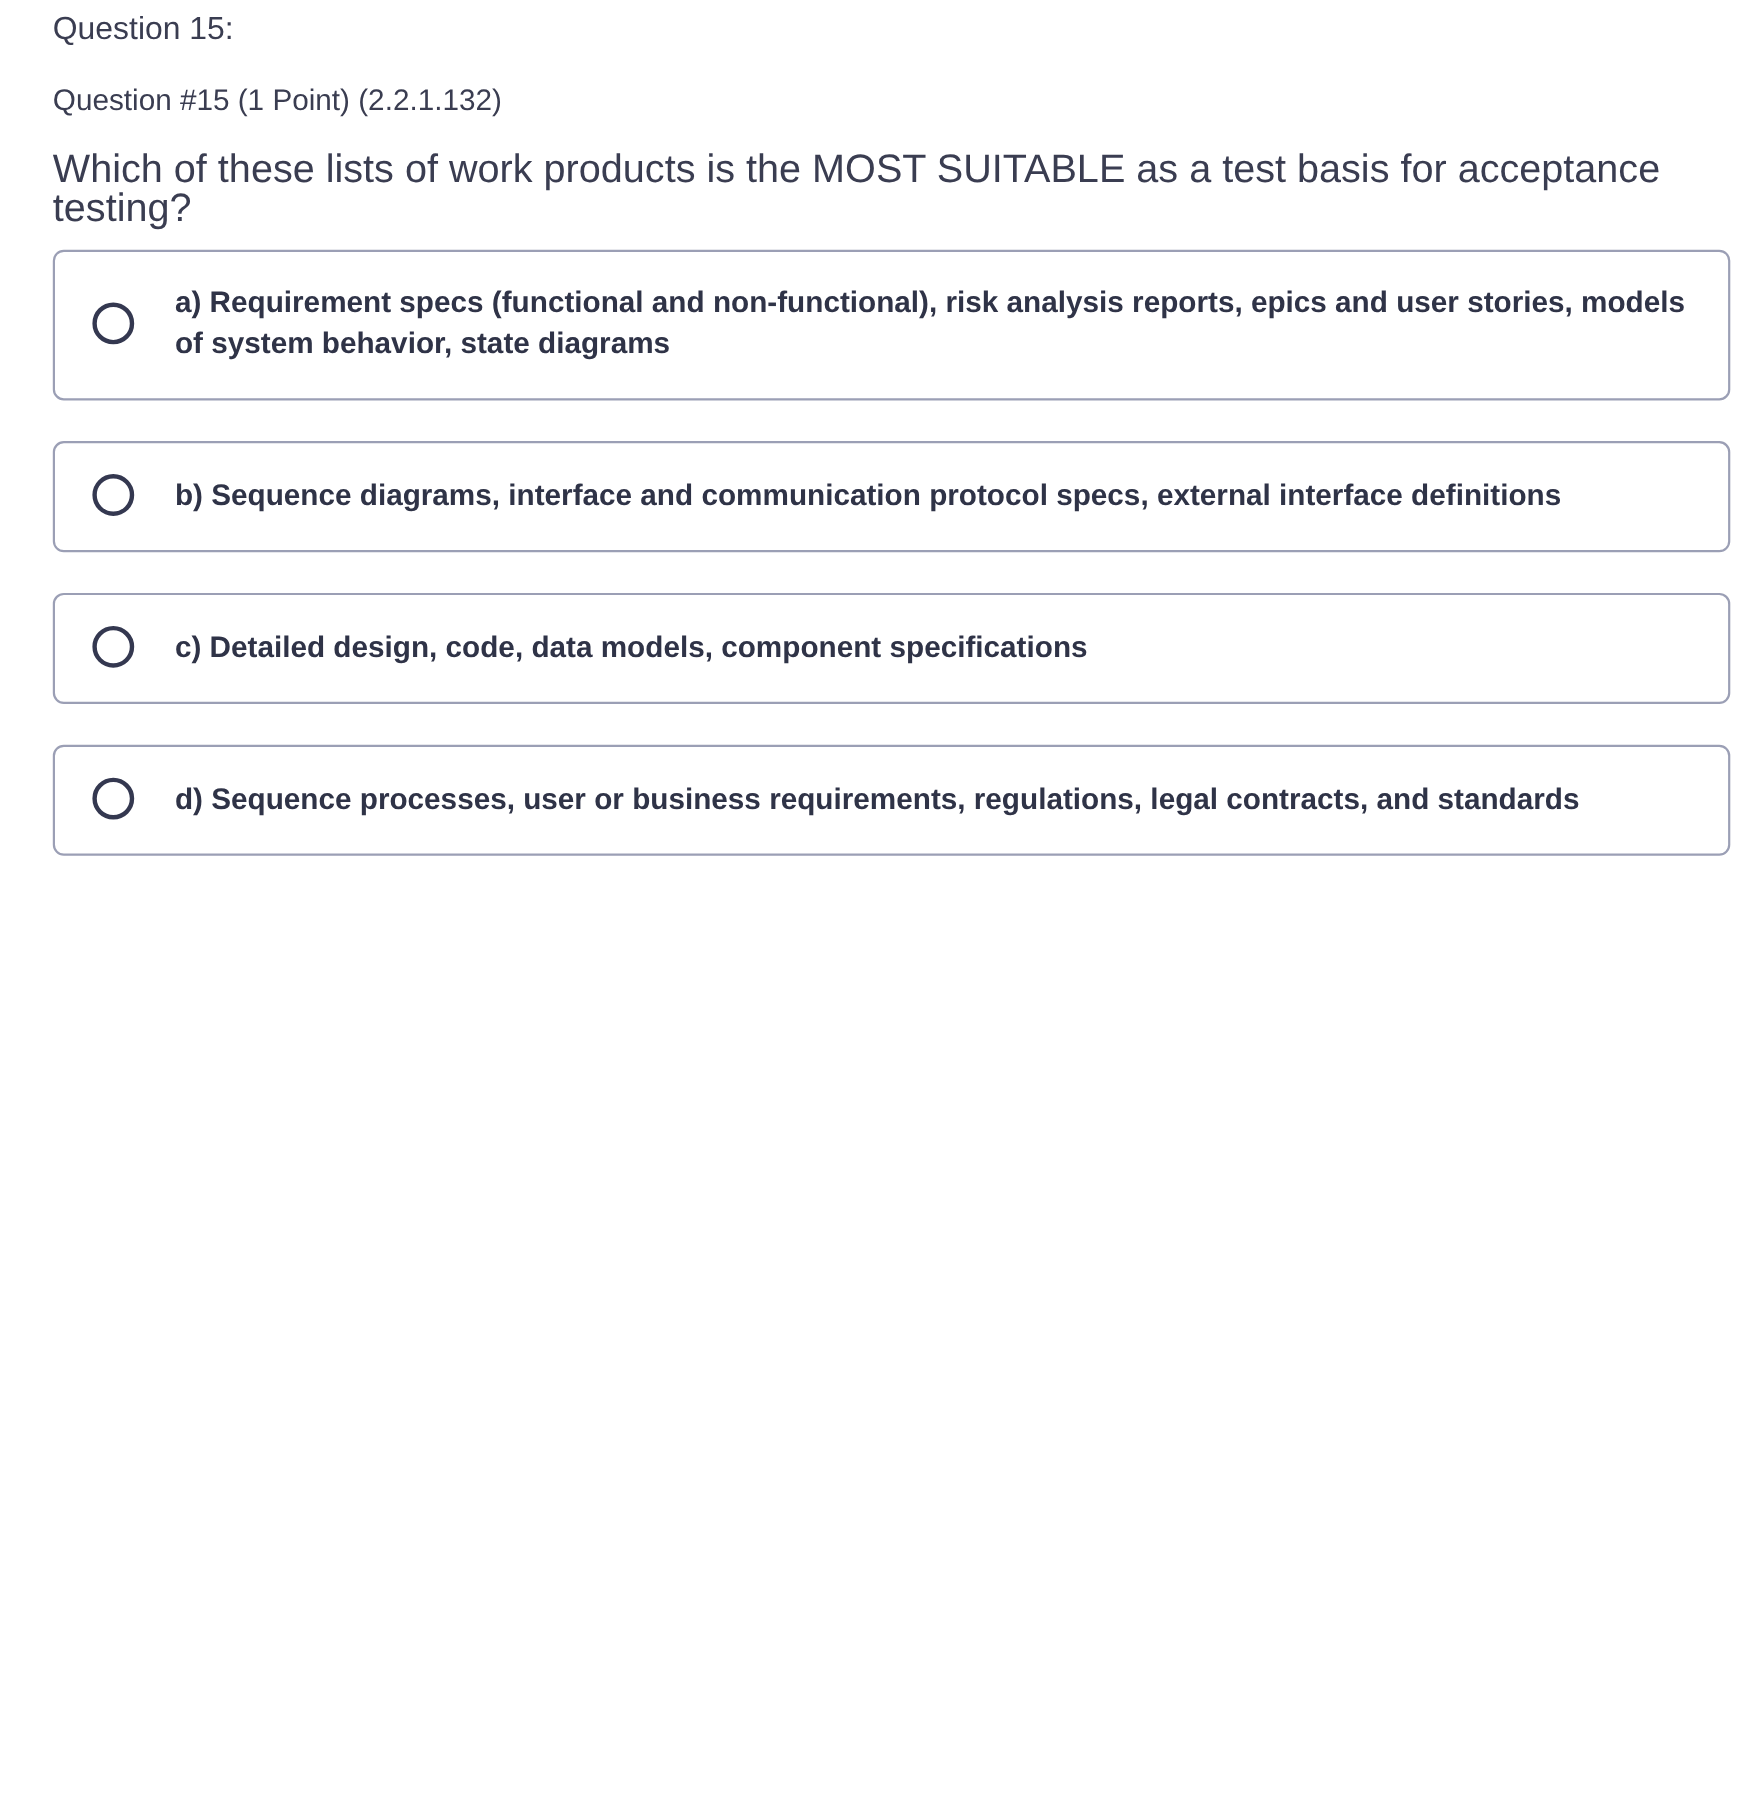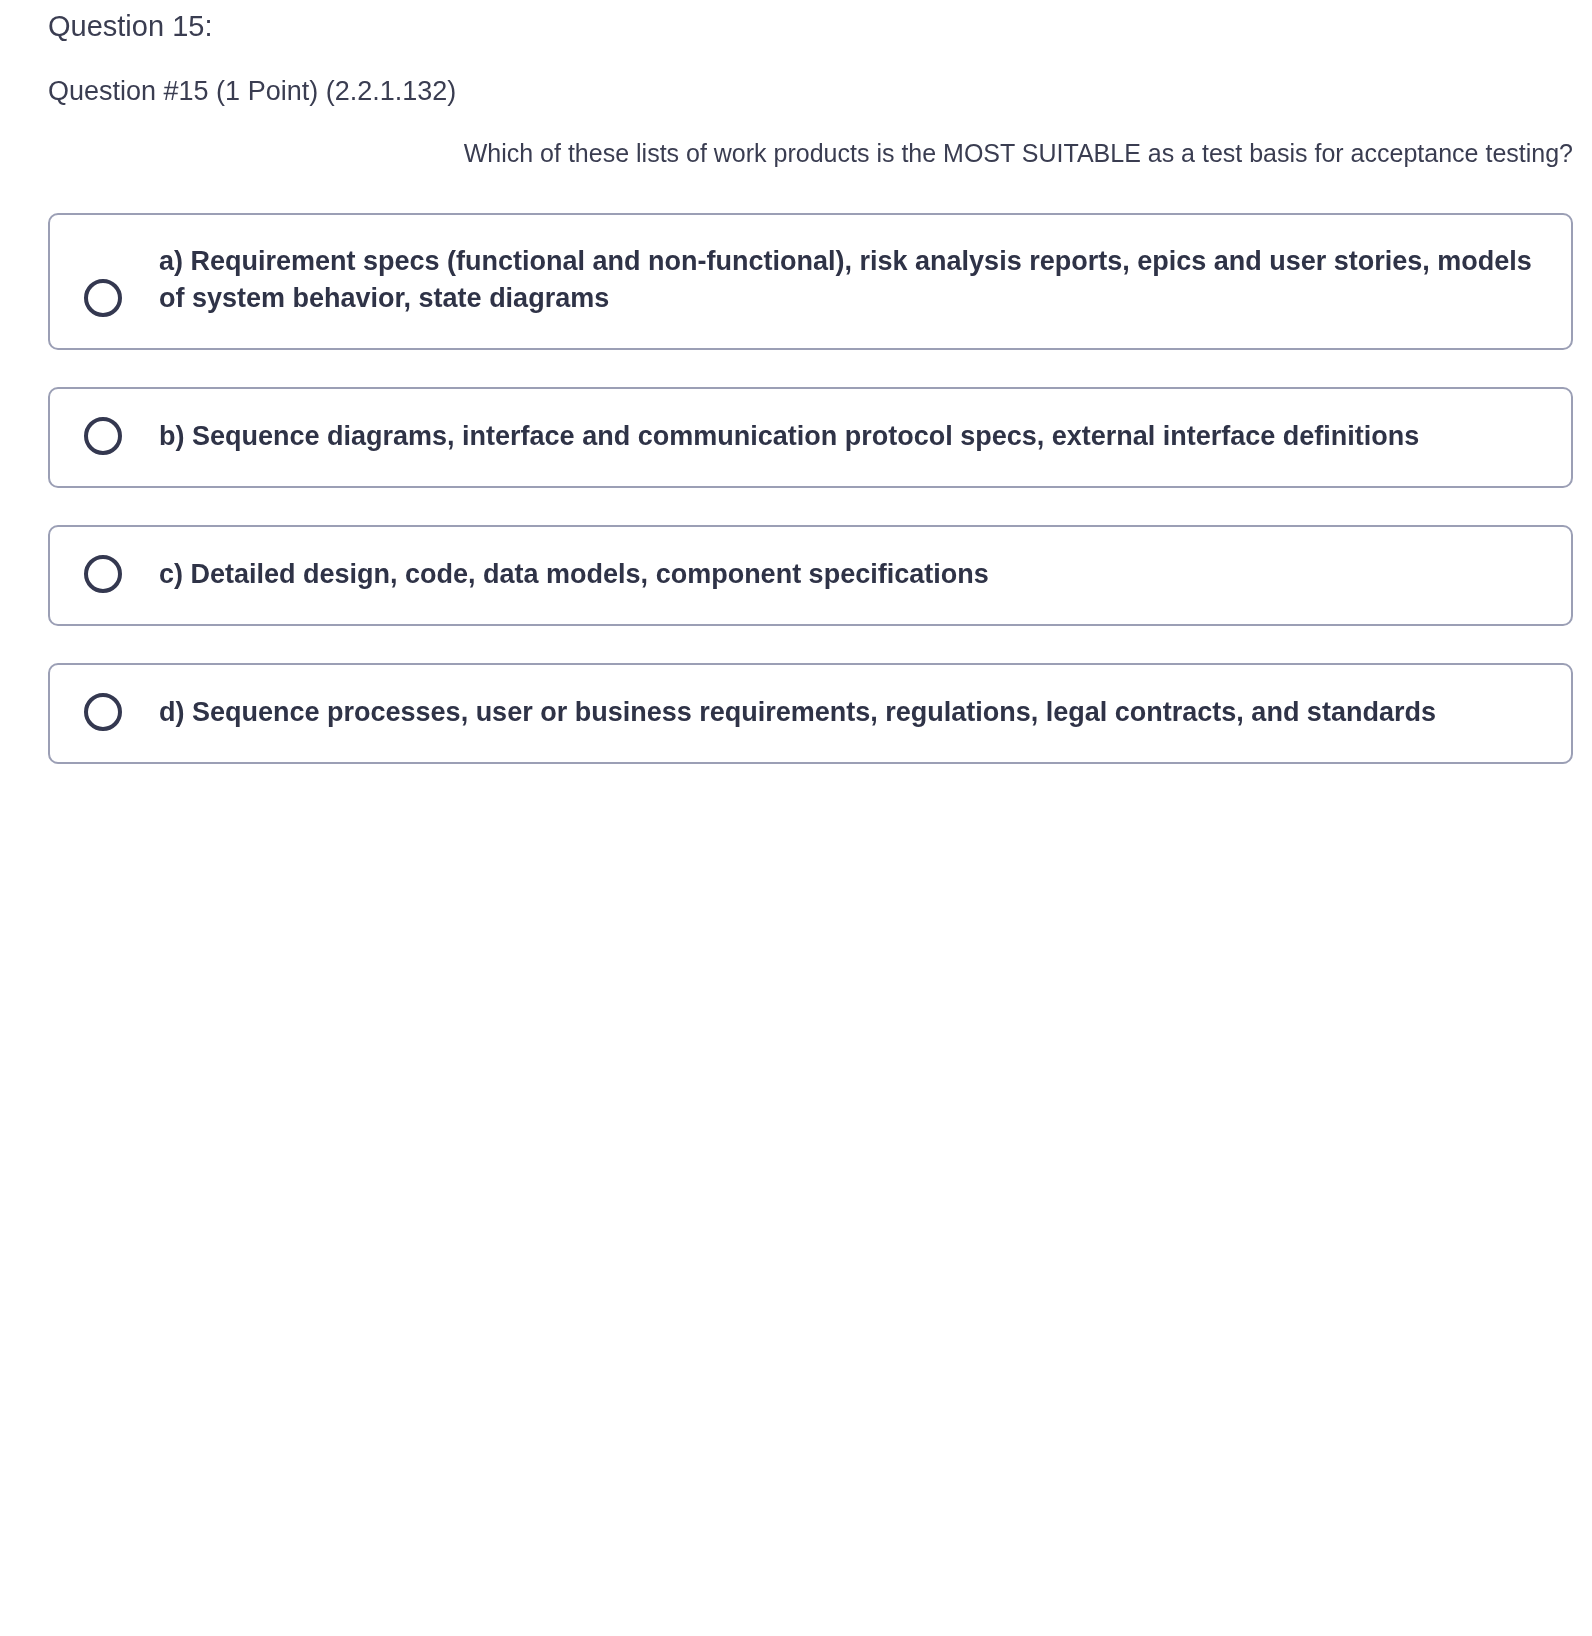--- a/index.html
+++ b/index.html
@@ -29,12 +29,11 @@
     margin-bottom: 26px;
   }
   .q-text {
-    font-size: 25px;
+    font-size: 36px;
     line-height: 36px;
     font-weight: 400;
     color: #3a3d51;
-    margin-bottom: 42px;
-    text-align: right;
+    margin-bottom: 20px;
   }
   .options { display: block; }
   .option {

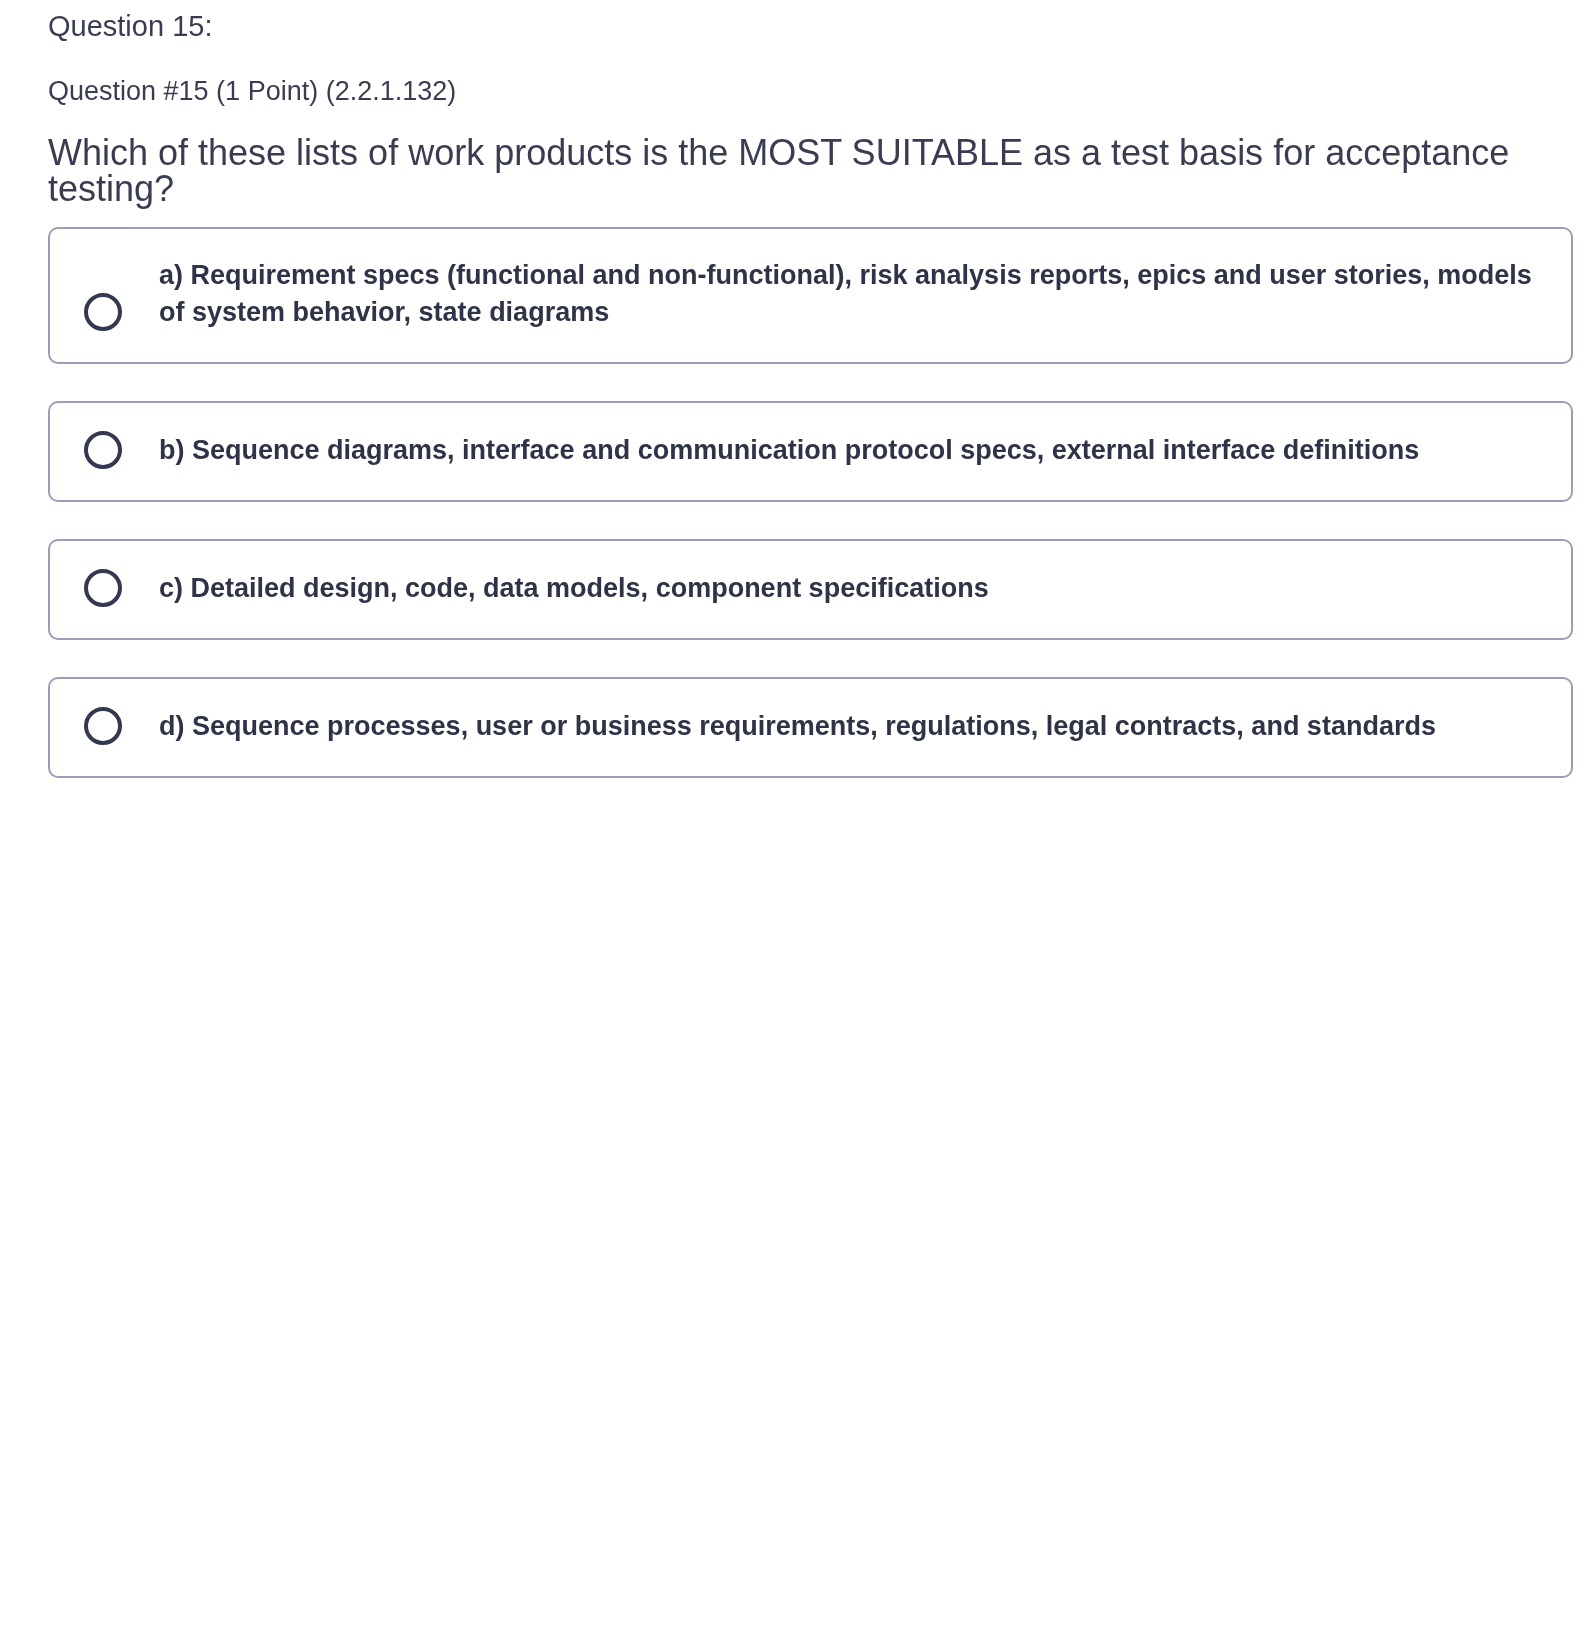--- a/index.html
+++ b/index.html
@@ -38,7 +38,7 @@
   .options { display: block; }
   .option {
     display: flex;
-    align-items: flex-end;
+    align-items: center;
     border: 2px solid #9b9fb5;
     border-radius: 10px;
     background: #ffffff;

